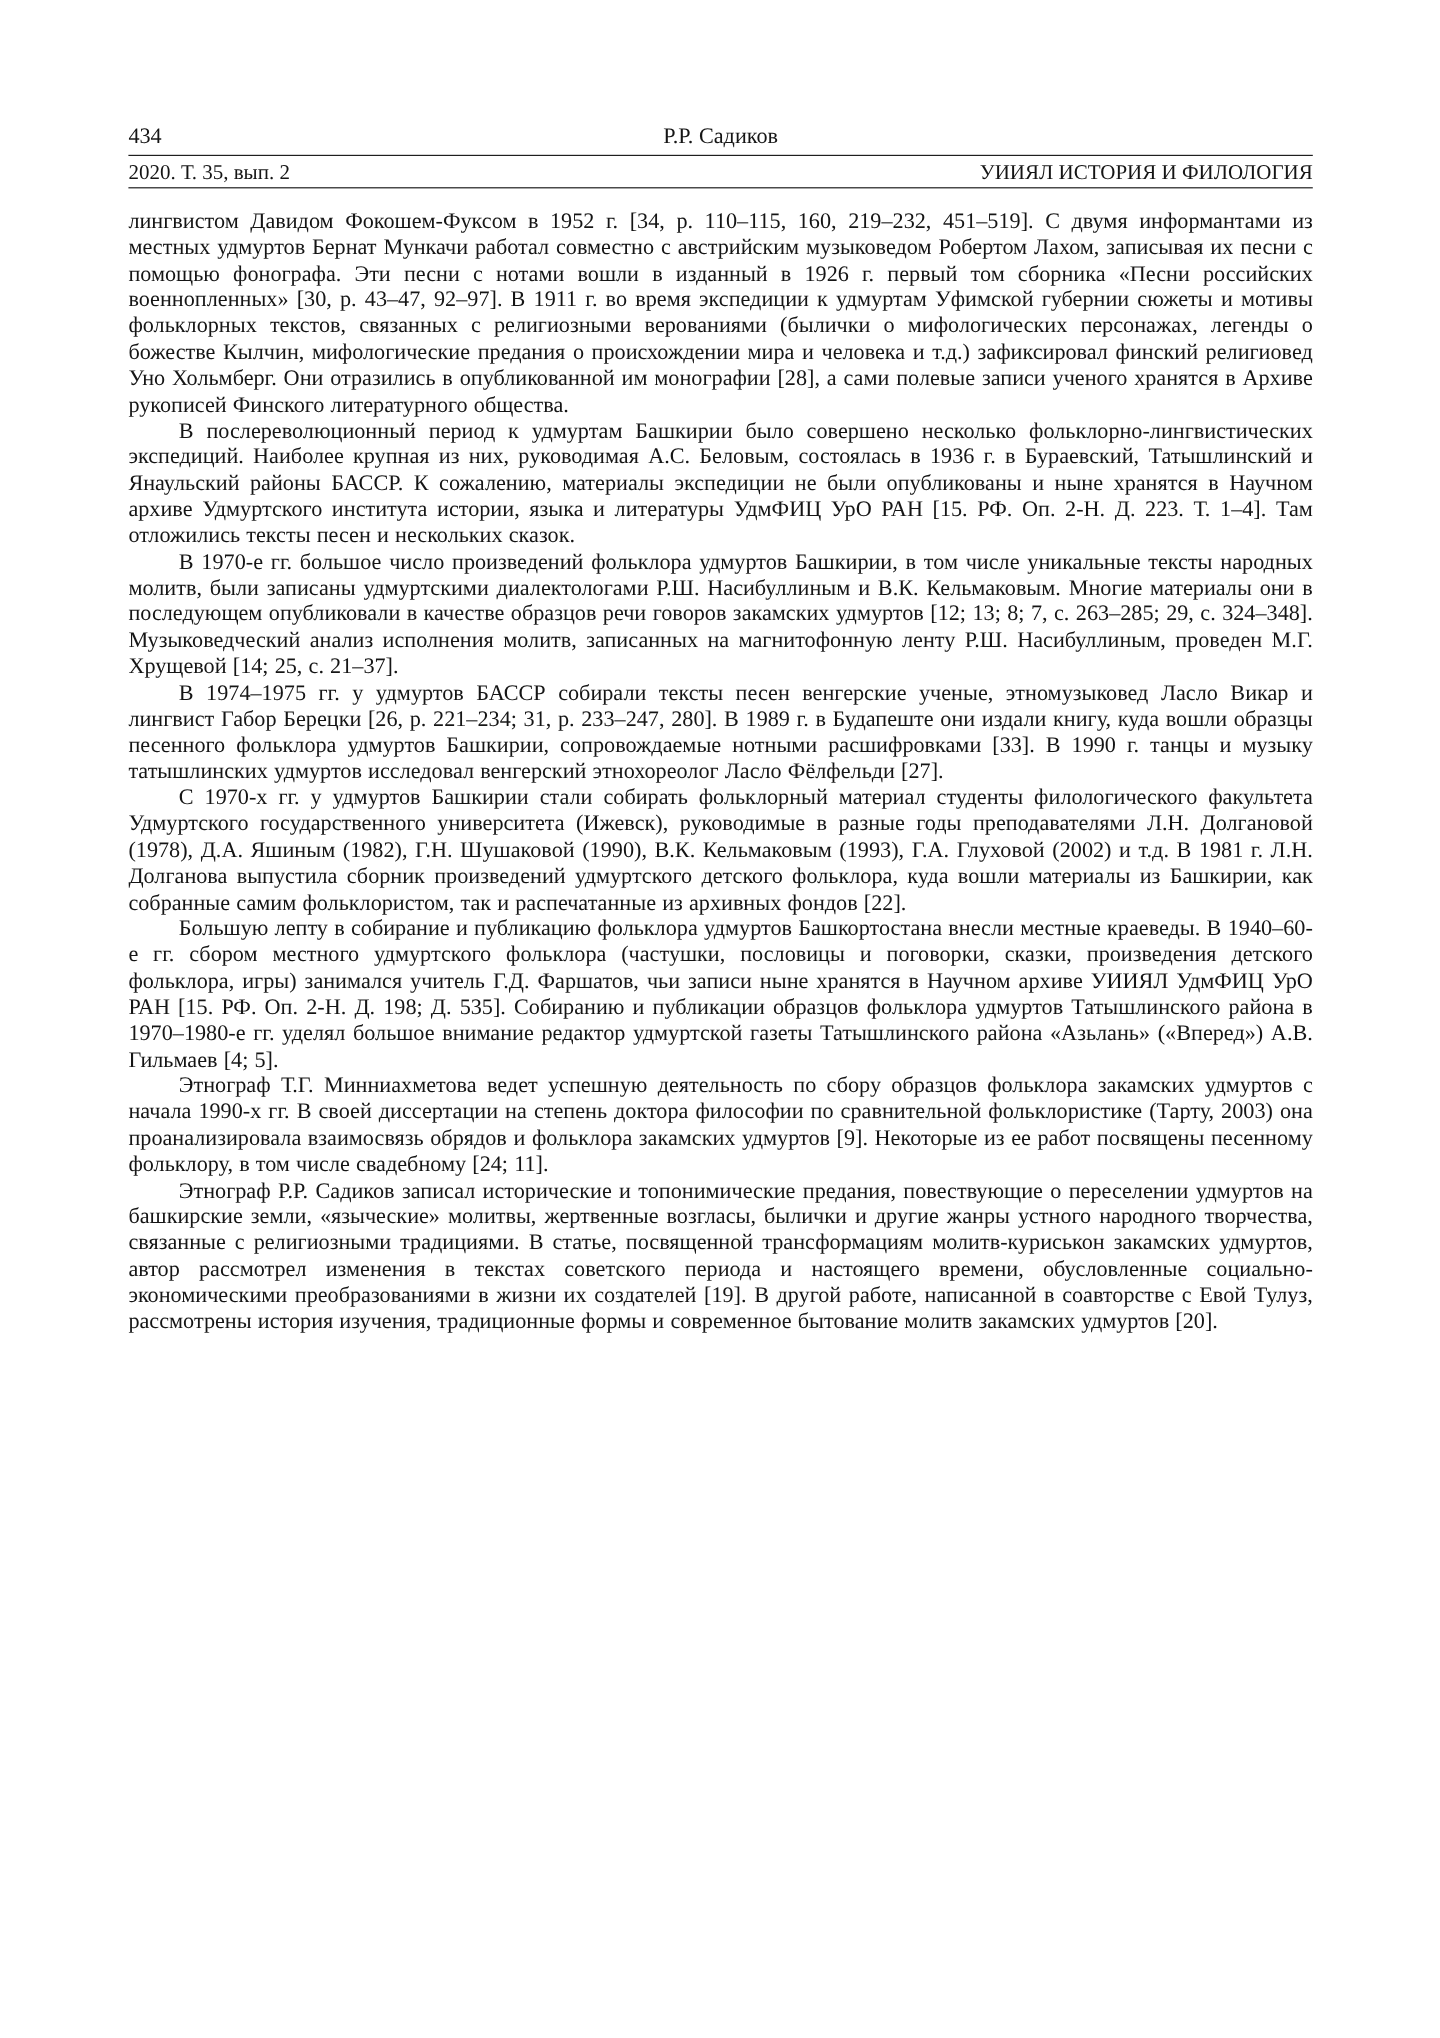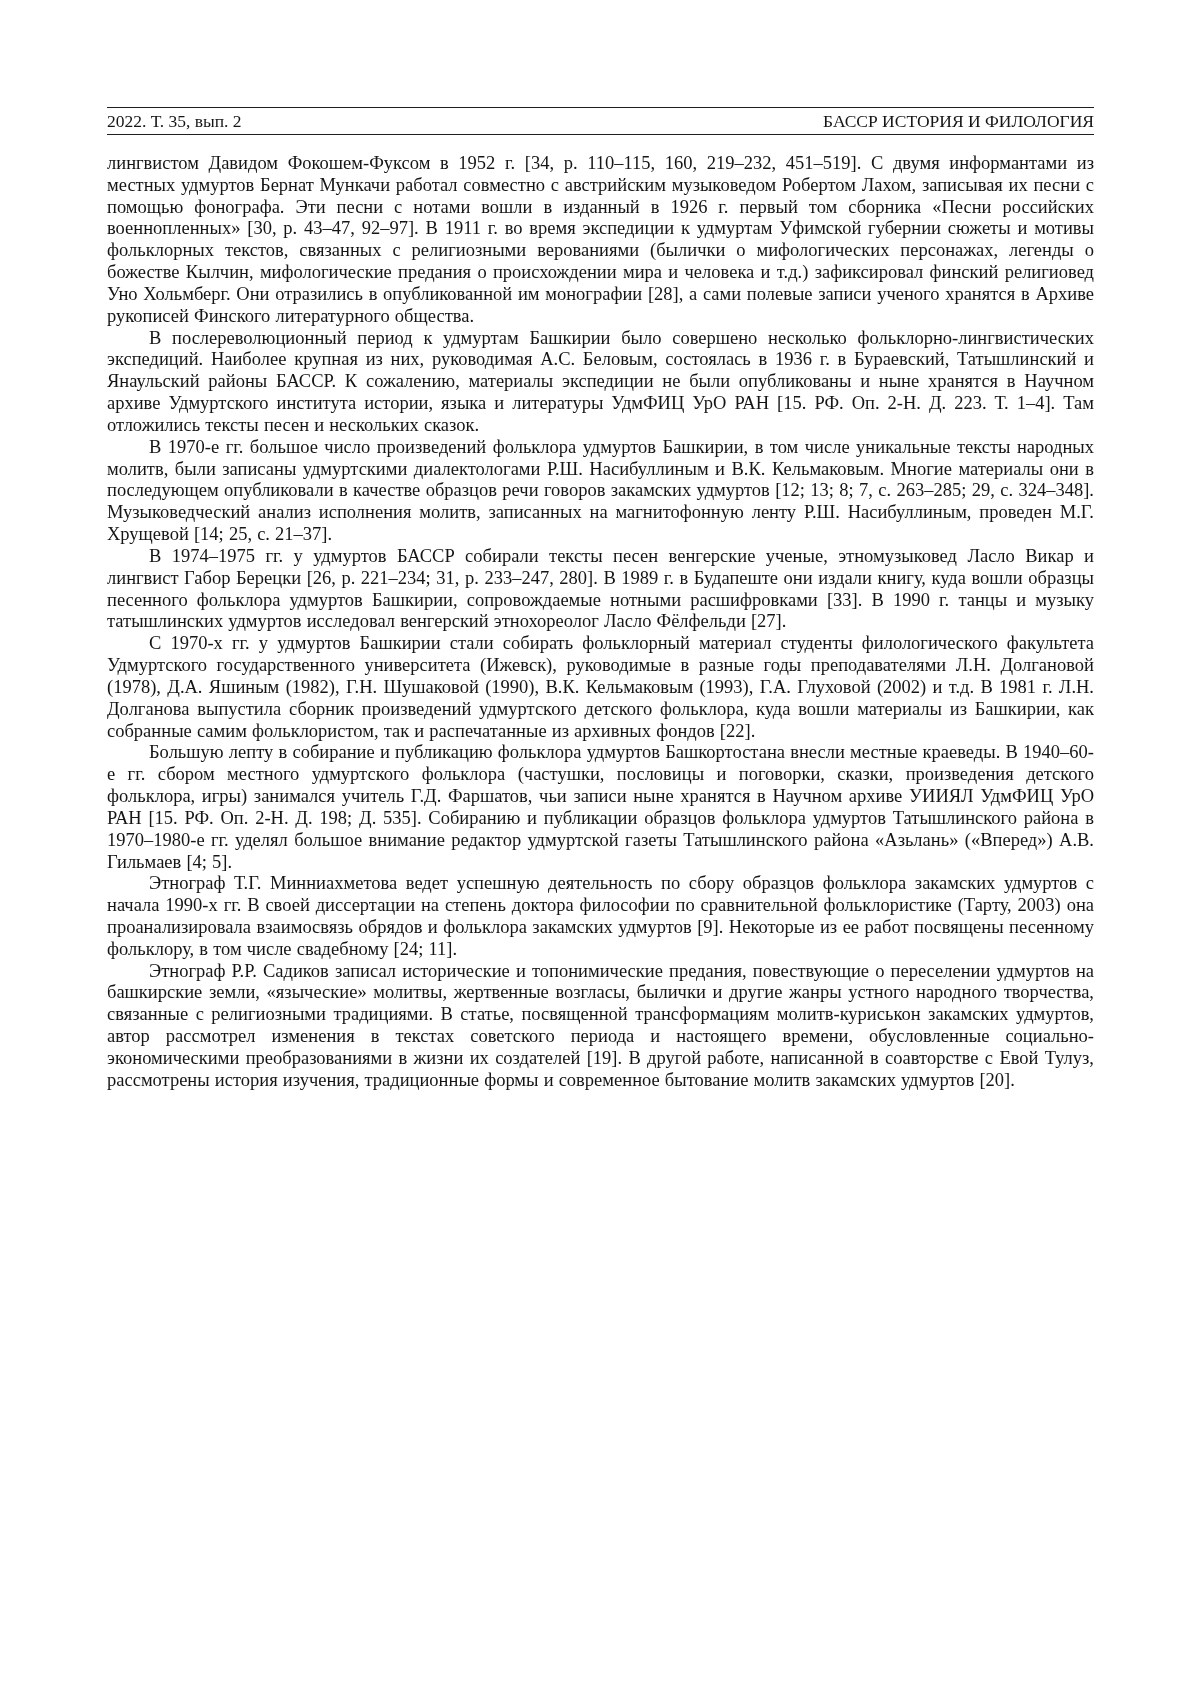--- a/index.html
+++ b/index.html
@@ -63,6 +63,10 @@
   <div class="content">
 
     <header>
+      <div class="hrow1">
+        <span class="pagenum">434</span>
+        <span>Р.Р. Садиков</span>
+      </div>
       <div class="rule rule1"></div>
       <div class="hrow2">
         <span>2022. Т. 35, вып. 2</span>

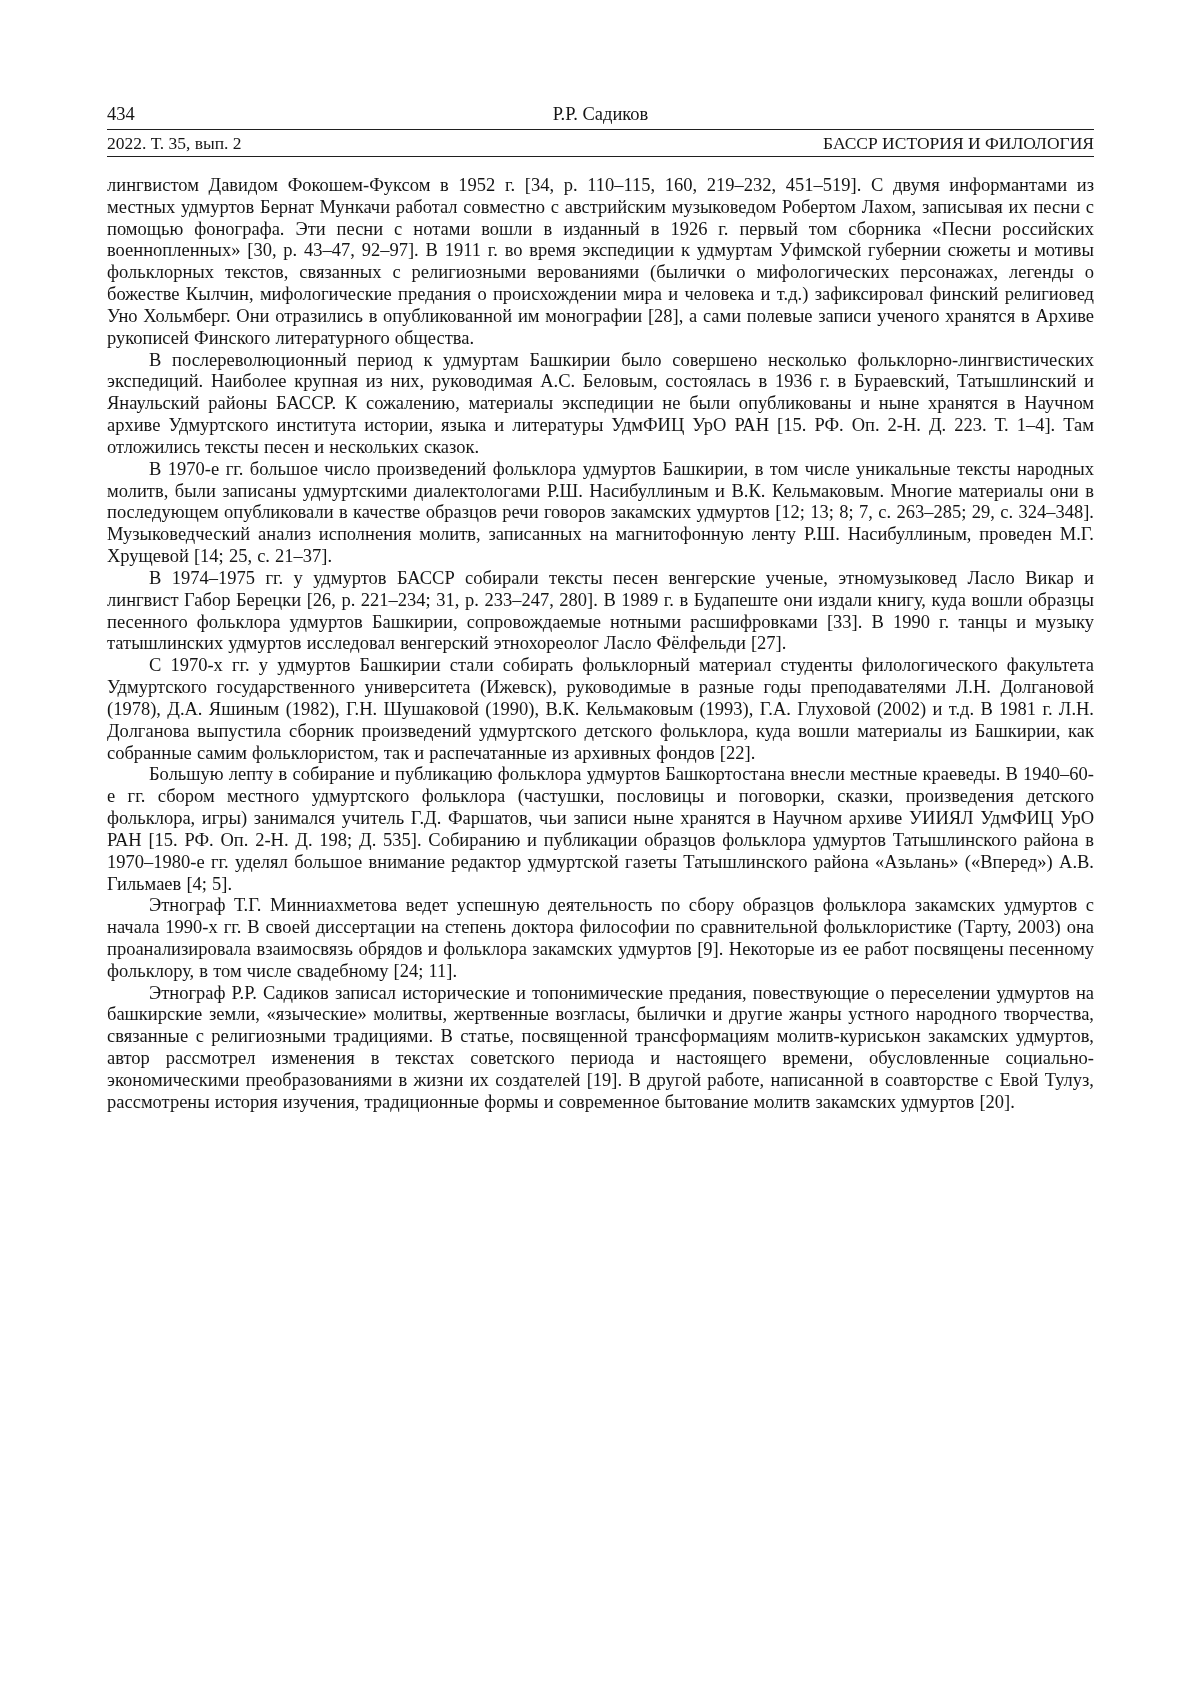--- a/index.html
+++ b/index.html
@@ -69,7 +69,7 @@
       </div>
       <div class="rule rule1"></div>
       <div class="hrow2">
-        <span>2022. Т. 35, вып. 2</span>
+        <span>2020. Т. 35, вып. 2</span>
         <span>БАССР ИСТОРИЯ И ФИЛОЛОГИЯ</span>
       </div>
       <div class="rule rule2"></div>

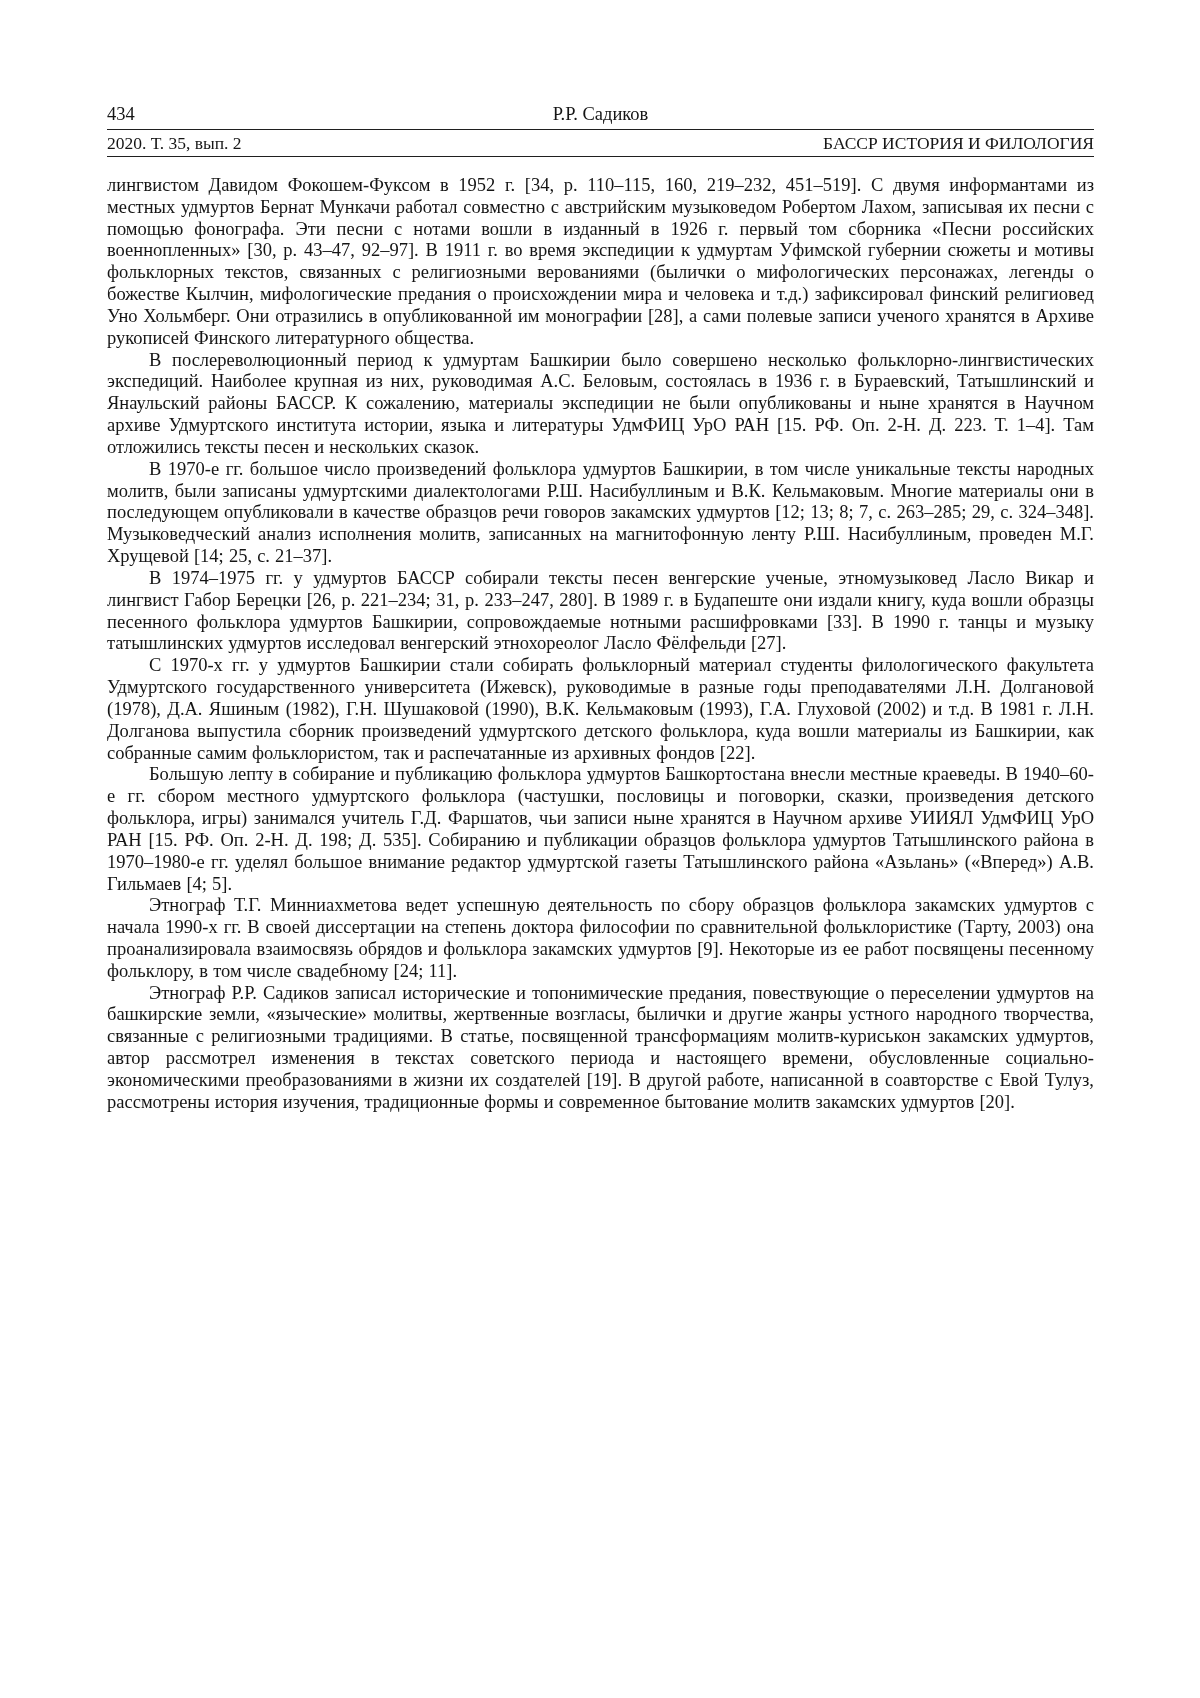--- a/index.html
+++ b/index.html
@@ -70,7 +70,7 @@
       <div class="rule rule1"></div>
       <div class="hrow2">
         <span>2020. Т. 35, вып. 2</span>
-        <span>БАССР ИСТОРИЯ И ФИЛОЛОГИЯ</span>
+        <span>УИИЯЛ ИСТОРИЯ И ФИЛОЛОГИЯ</span>
       </div>
       <div class="rule rule2"></div>
     </header>

